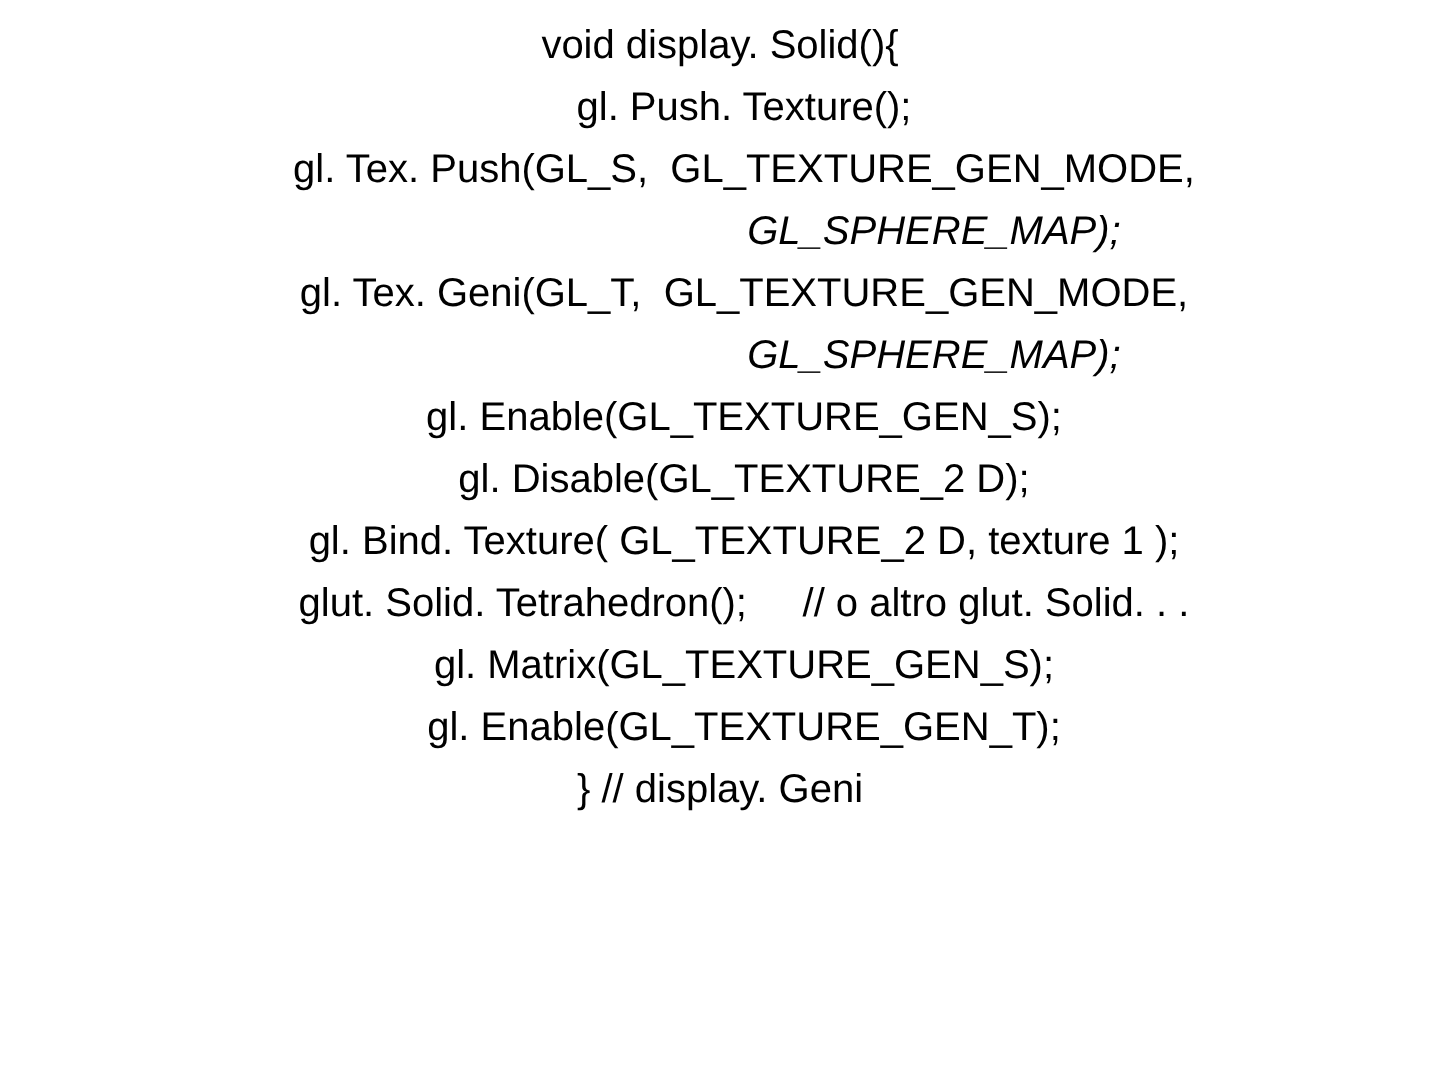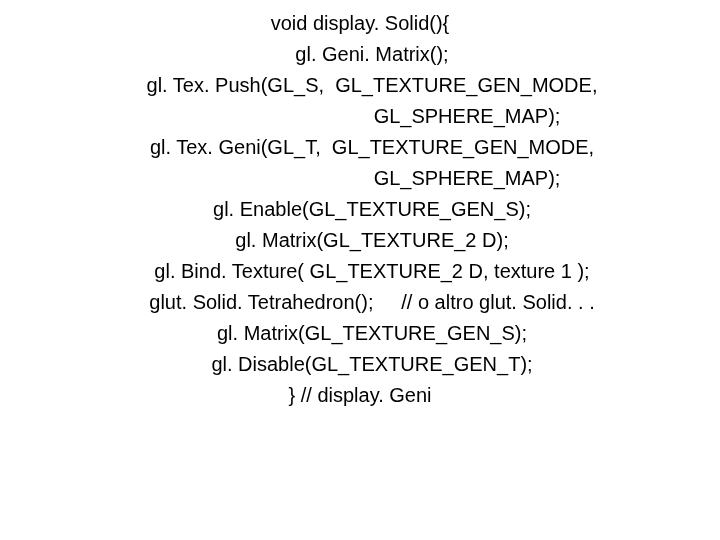--- a/index.html
+++ b/index.html
@@ -33,7 +33,7 @@
 
 <div class="code-block">
   <div class="code-line">void display. Solid(){</div>
-  <div class="code-line indent-1">gl. Geni. Matrix();</div>
+  <div class="code-line indent-1">gl. Push. Texture();</div>
   <div class="code-line indent-1">gl. Tex. Push(GL_S,  GL_TEXTURE_GEN_MODE,</div>
   <div class="code-line continuation">GL_SPHERE_MAP);</div>
   <div class="code-line indent-1">gl. Tex. Geni(GL_T,  GL_TEXTURE_GEN_MODE,</div>

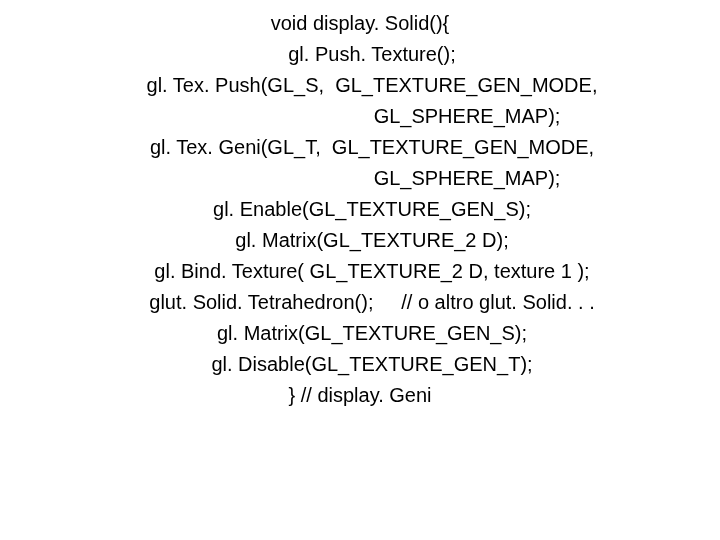--- a/index.html
+++ b/index.html
@@ -26,6 +26,7 @@
     }
     .continuation {
       padding-left: 214px;
+      font-style: italic;
     }
   </style>
 </head>

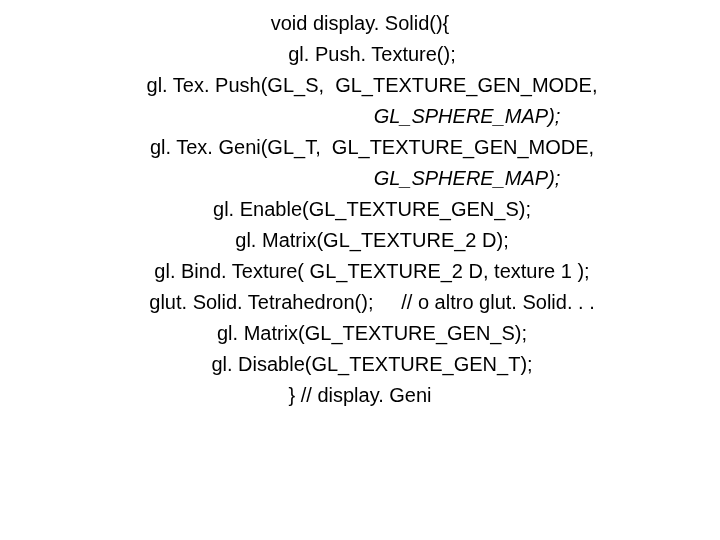--- a/index.html
+++ b/index.html
@@ -40,7 +40,7 @@
   <div class="code-line indent-1">gl. Tex. Geni(GL_T,  GL_TEXTURE_GEN_MODE,</div>
   <div class="code-line continuation">GL_SPHERE_MAP);</div>
   <div class="code-line indent-1">gl. Enable(GL_TEXTURE_GEN_S);</div>
-  <div class="code-line indent-1">gl. Matrix(GL_TEXTURE_2 D);</div>
+  <div class="code-line indent-1">gl. Disable(GL_TEXTURE_2 D);</div>
   <div class="code-line indent-1">gl. Bind. Texture( GL_TEXTURE_2 D, texture 1 );</div>
   <div class="code-line indent-1">glut. Solid. Tetrahedron();     // o altro glut. Solid. . .</div>
   <div class="code-line indent-1">gl. Matrix(GL_TEXTURE_GEN_S);</div>

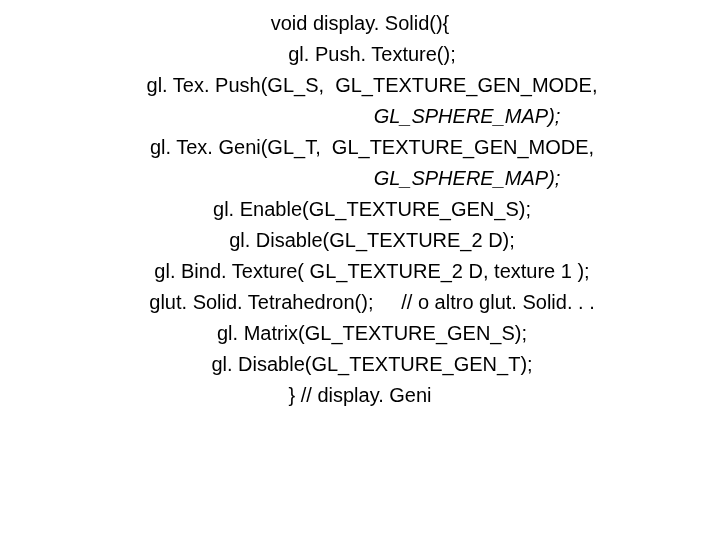--- a/index.html
+++ b/index.html
@@ -44,7 +44,7 @@
   <div class="code-line indent-1">gl. Bind. Texture( GL_TEXTURE_2 D, texture 1 );</div>
   <div class="code-line indent-1">glut. Solid. Tetrahedron();     // o altro glut. Solid. . .</div>
   <div class="code-line indent-1">gl. Matrix(GL_TEXTURE_GEN_S);</div>
-  <div class="code-line indent-1">gl. Disable(GL_TEXTURE_GEN_T);</div>
+  <div class="code-line indent-1">gl. Enable(GL_TEXTURE_GEN_T);</div>
   <div class="code-line">} // display. Geni</div>
 </div>
 

